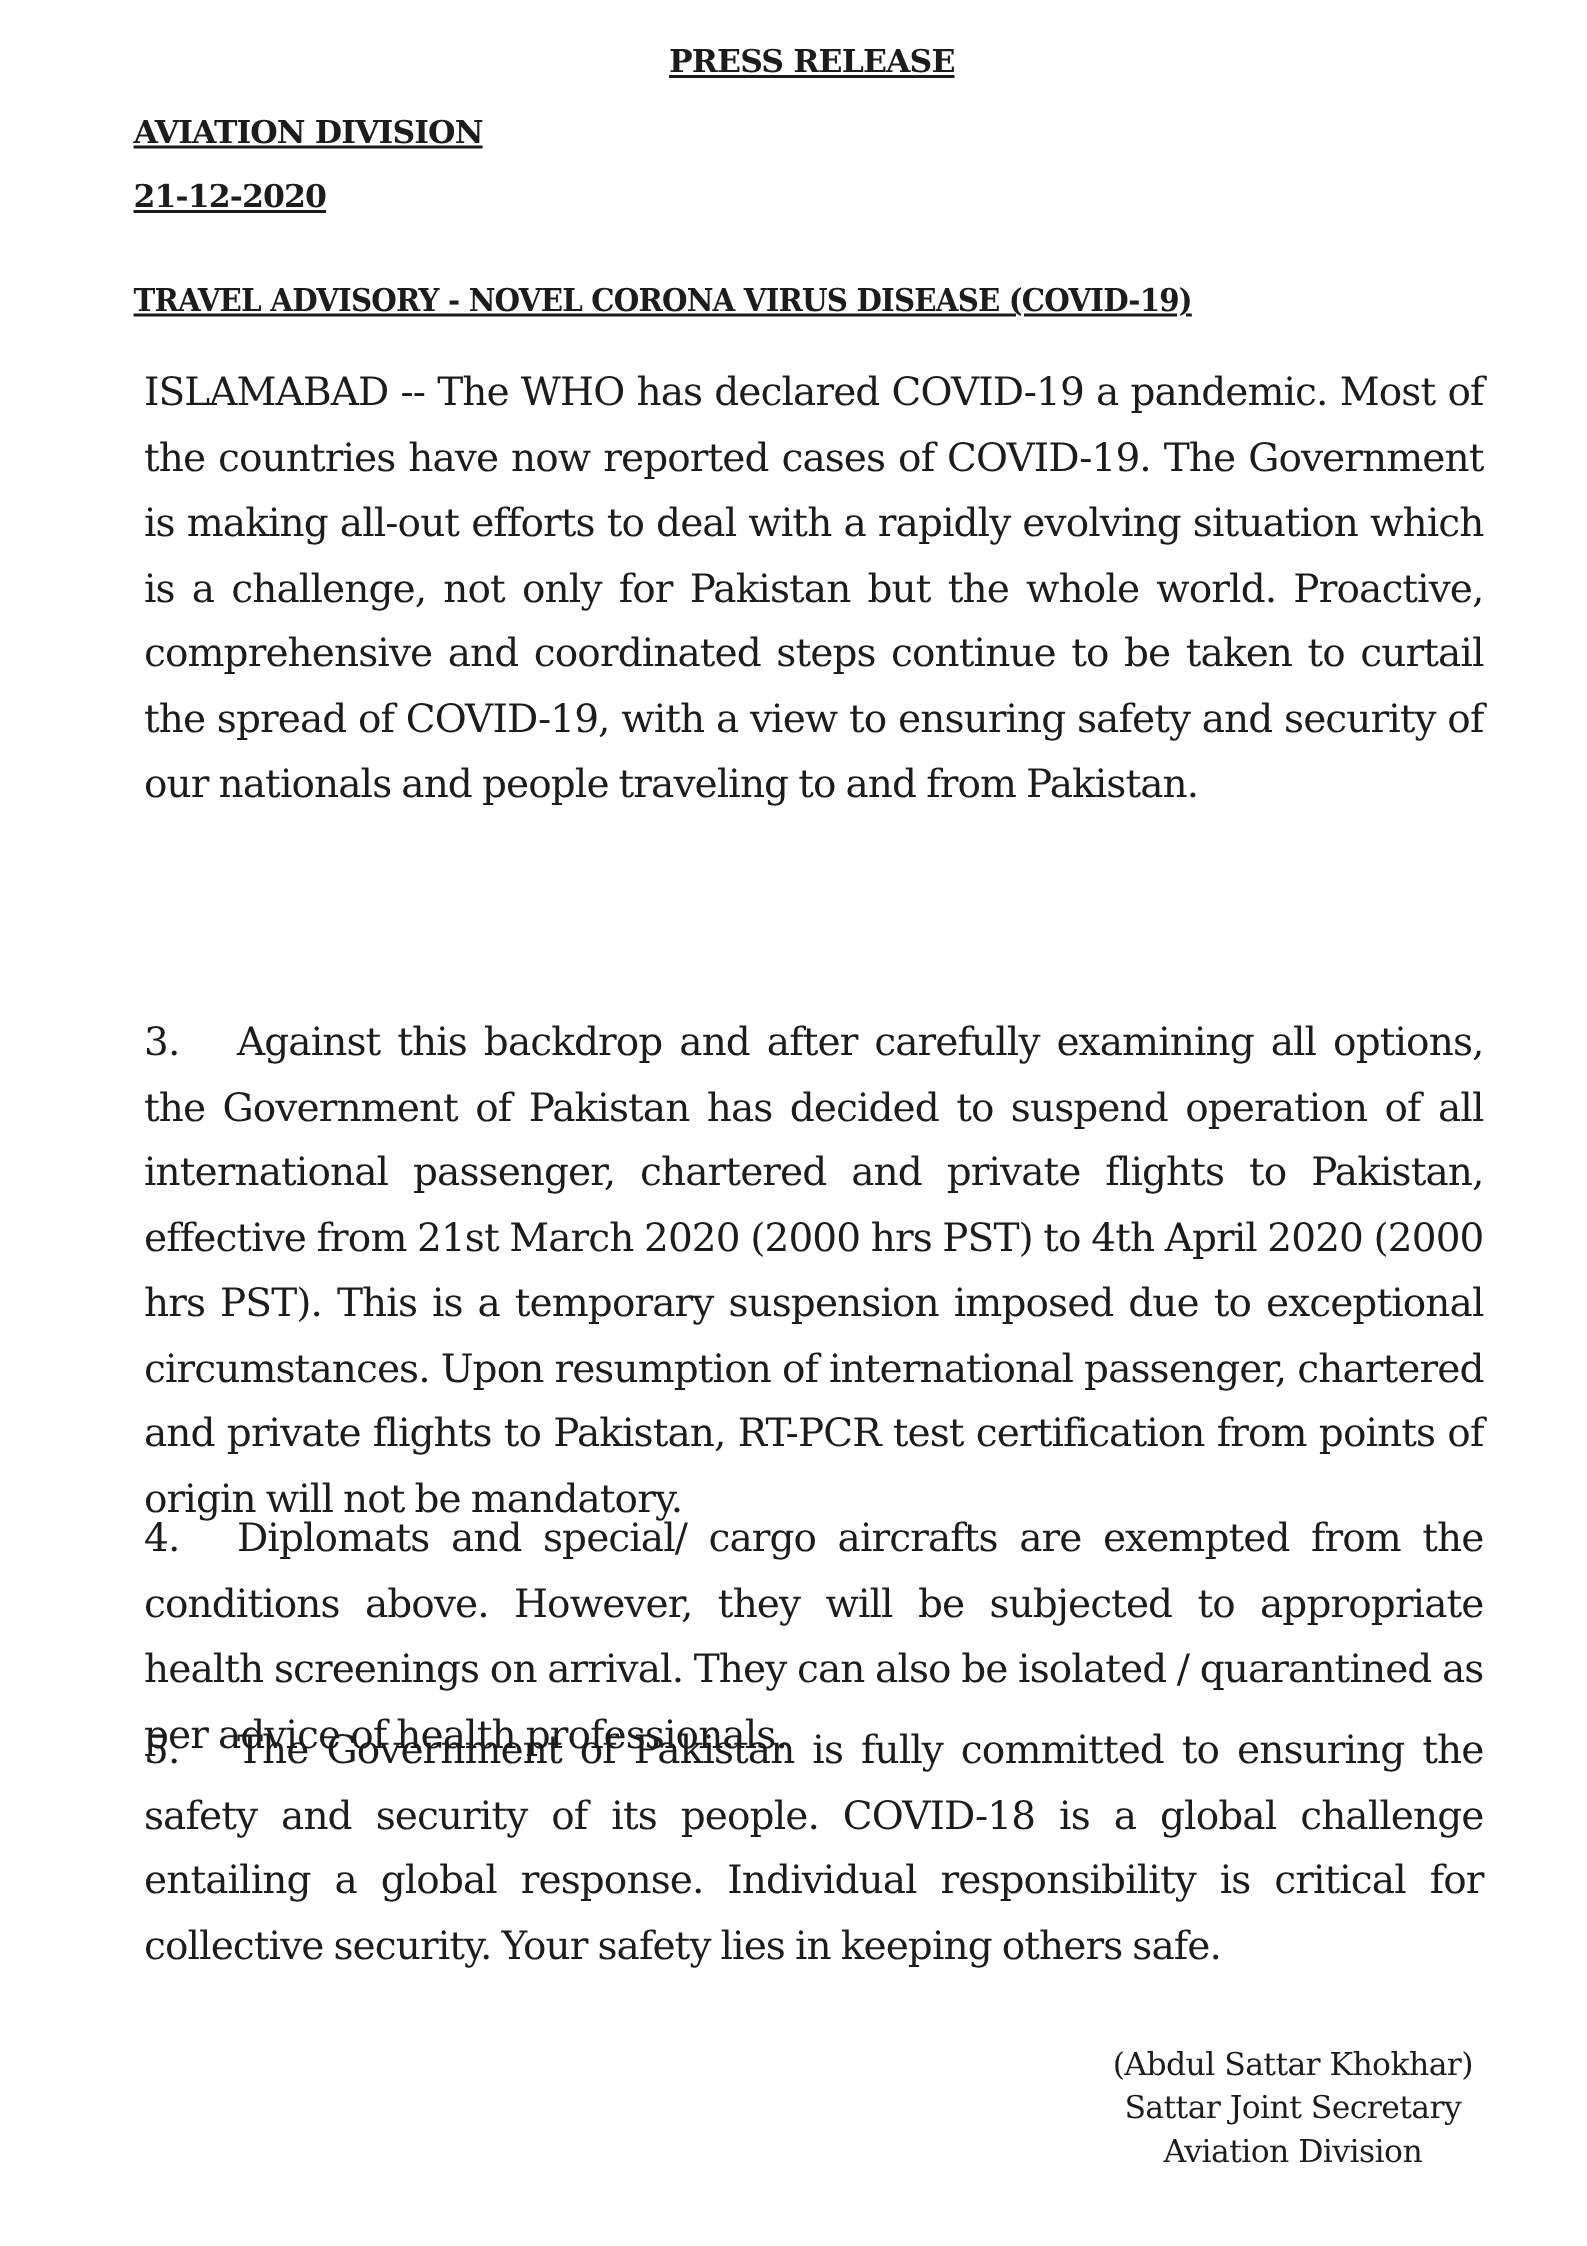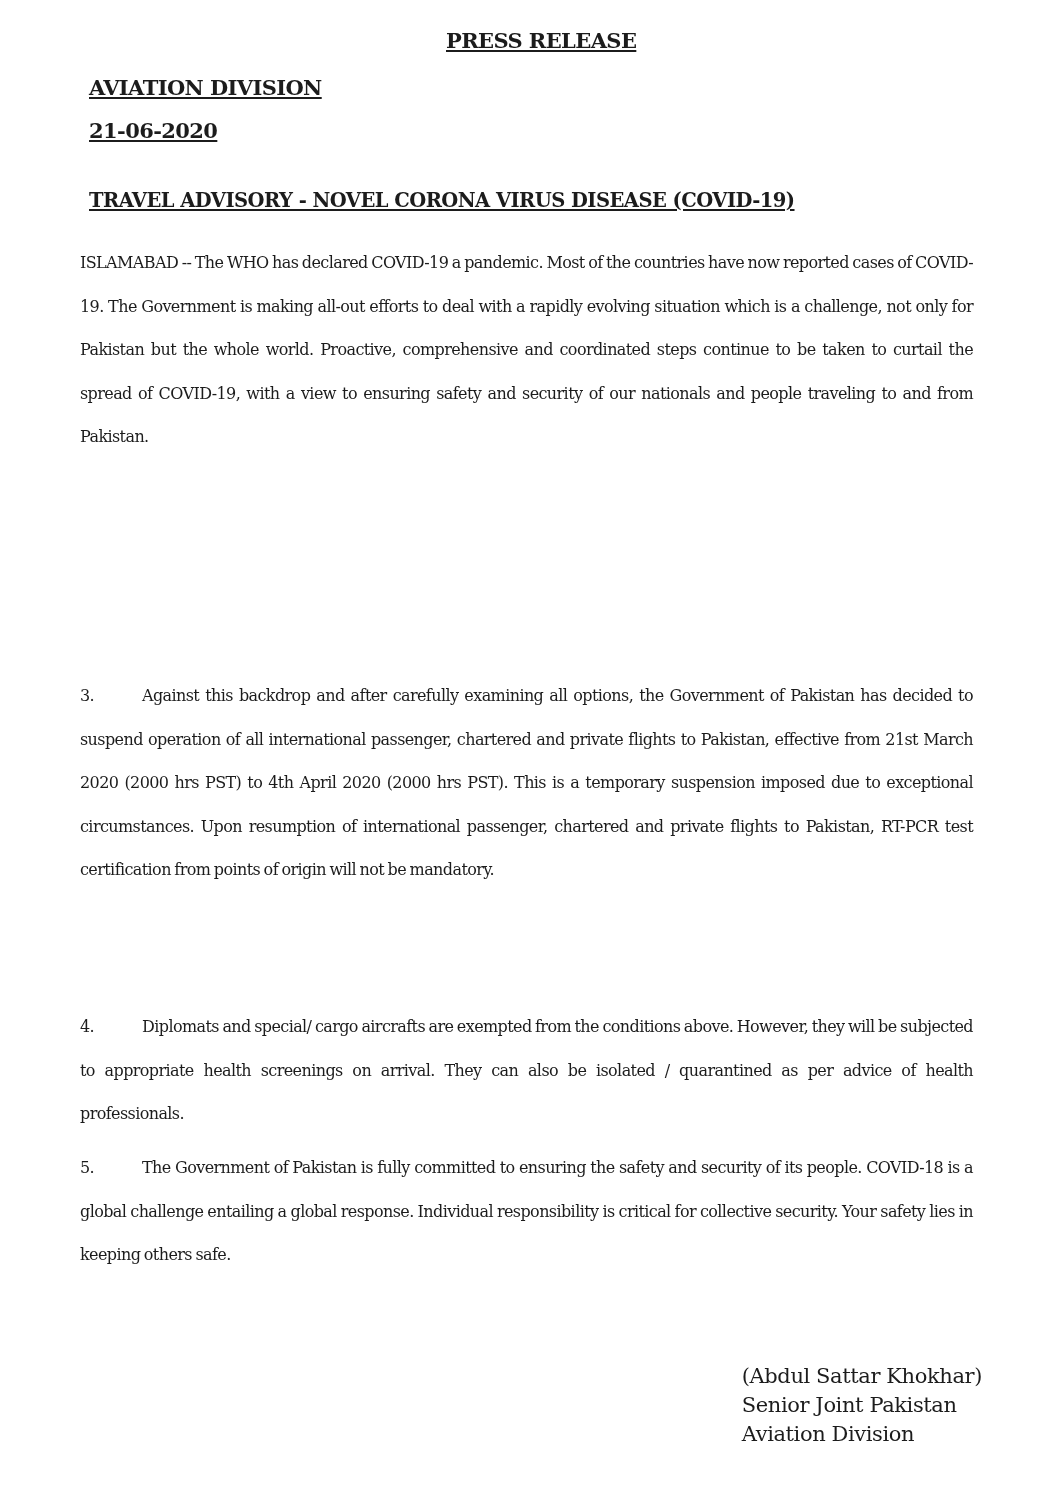--- a/index.html
+++ b/index.html
@@ -30,7 +30,7 @@
 <div class="page">
   <div class="hdr" id="title">PRESS RELEASE</div>
   <div class="hdr" id="division">AVIATION DIVISION</div>
-  <div class="hdr" id="date">21-06-2020</div>
+  <div class="hdr" id="date">21-12-2020</div>
   <div class="hdr" id="subject">TRAVEL ADVISORY - NOVEL CORONA VIRUS DISEASE (COVID-19)</div>
 
   <div class="para" id="p1">

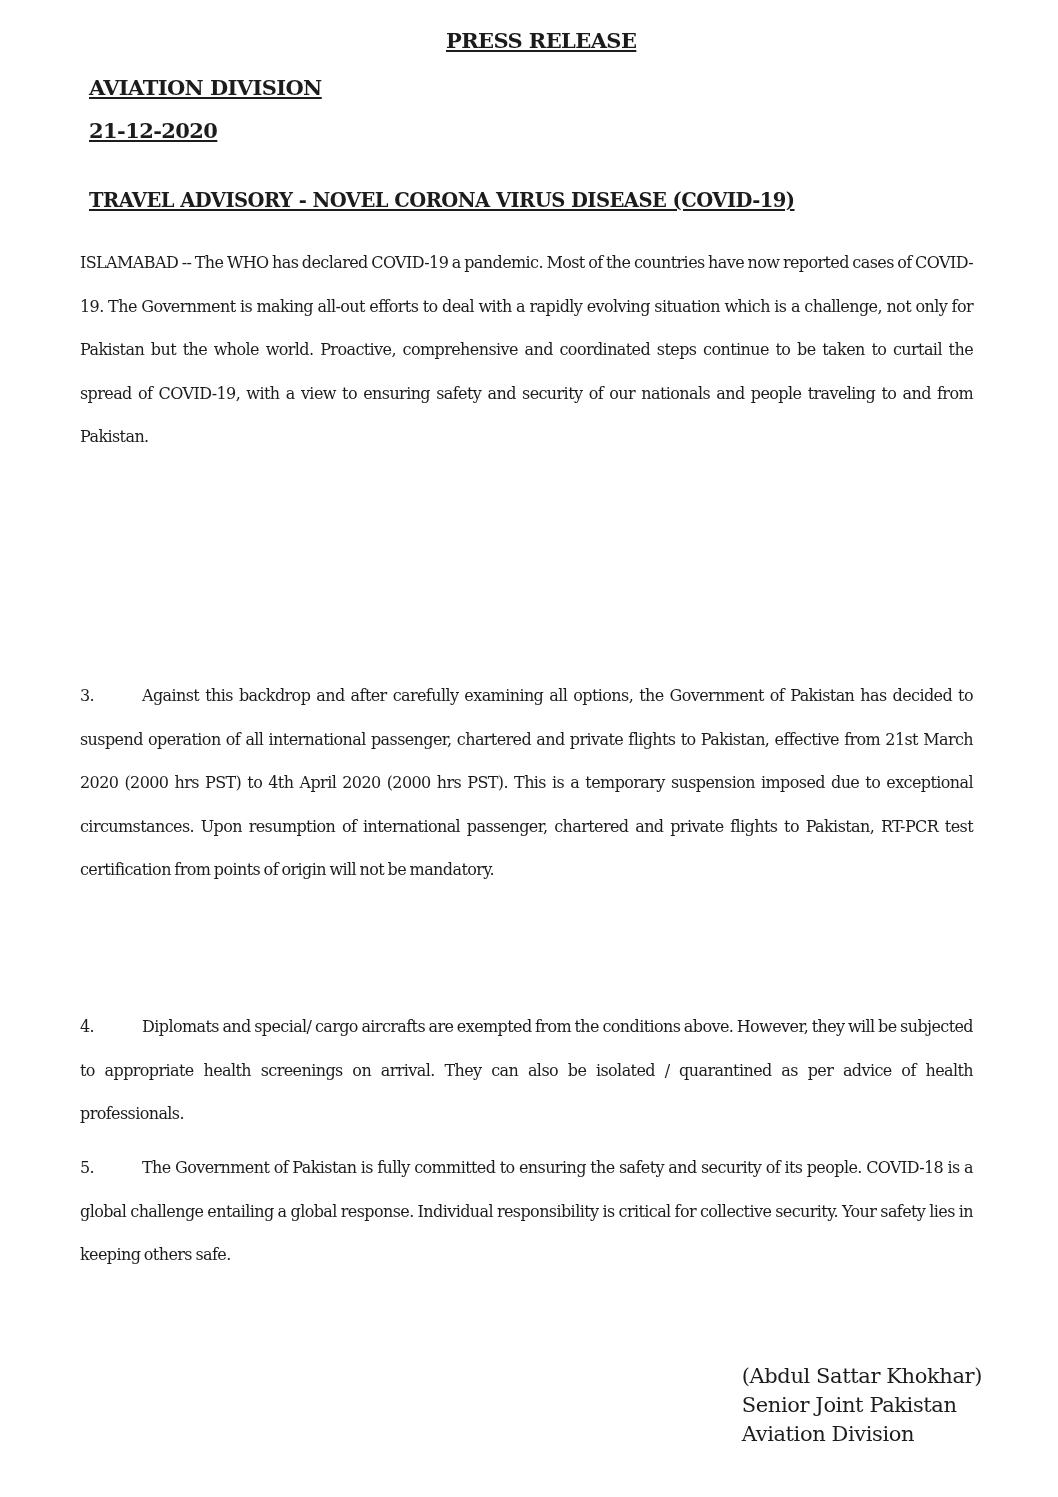--- a/index.html
+++ b/index.html
@@ -12,7 +12,7 @@
   #division { left: 89px; top: 75px; }
   #date { left: 89px; top: 118px; }
   #subject { left: 89px; top: 187px; transform: scaleX(0.93); }
-  .para { position: absolute; left: 80px; width: 893px; font-size: 16px; line-height: 43.5px;
+  .para { position: absolute; left: 96px; width: 893px; font-size: 26px; line-height: 43.5px;
           text-align: justify; text-align-last: left; letter-spacing: -0.6px; word-spacing: -1px; }
   .para .num { display: inline-block; width: 62px; }
   #p1 { top: 241px; }

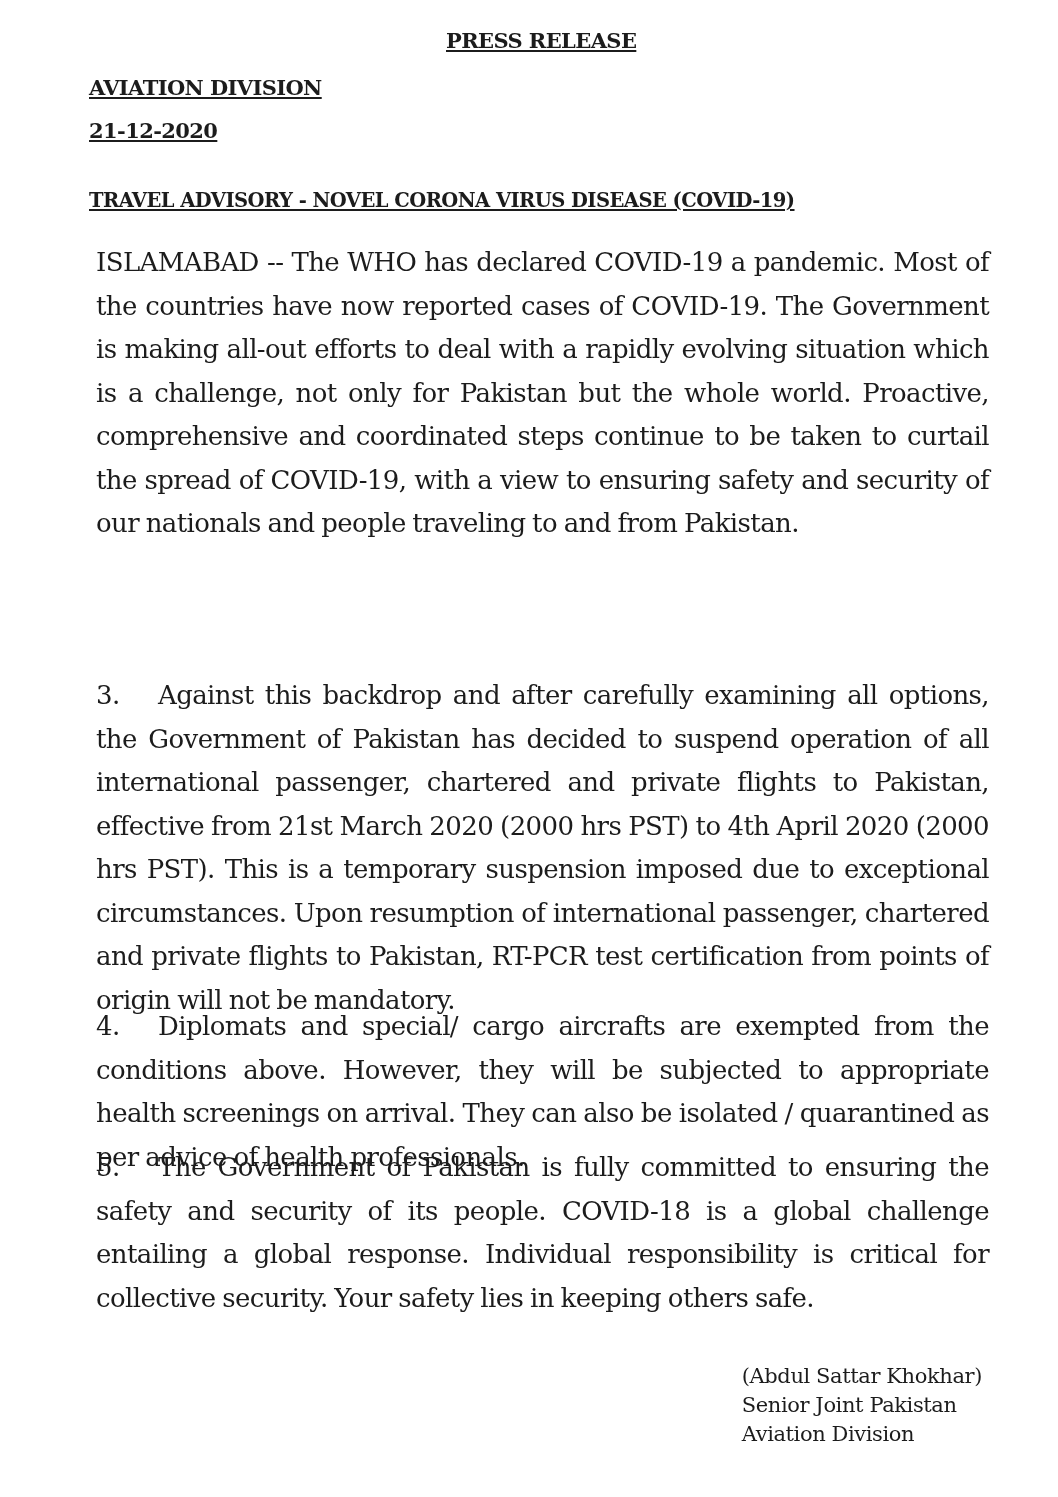--- a/index.html
+++ b/index.html
@@ -20,7 +20,7 @@
   #p3 { top: 674px; }
   #p4 { top: 1005px; }
   #p5 { top: 1146px; }
-  .sig { position: absolute; right: 76px; top: 1362px; text-align: left; font-size: 21px;
+  .sig { position: absolute; right: 76px; top: 1362px; text-align: center; font-size: 21px;
          line-height: 29px; letter-spacing: -0.4px; }
   .sig div { white-space: nowrap; }
 </style>

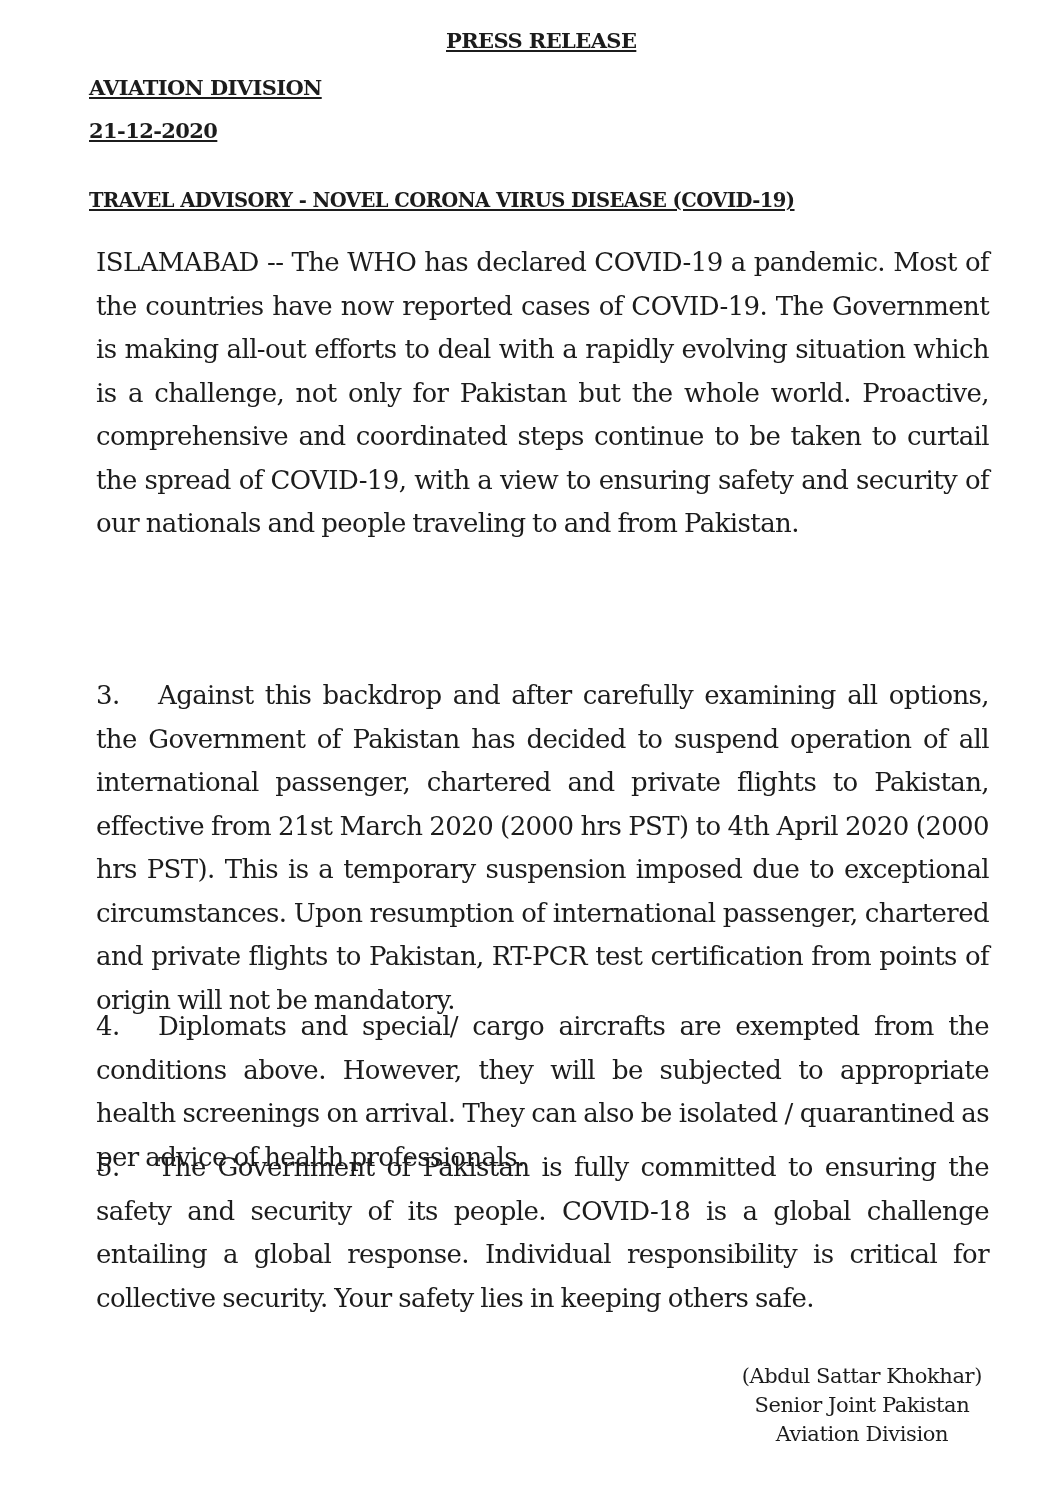--- a/index.html
+++ b/index.html
@@ -52,7 +52,7 @@
 
   <div class="sig">
     <div>(Abdul Sattar Khokhar)</div>
-    <div>Senior Joint Pakistan</div>
+    <div>Sattar Joint Secretary</div>
     <div>Aviation Division</div>
   </div>
 </div>

